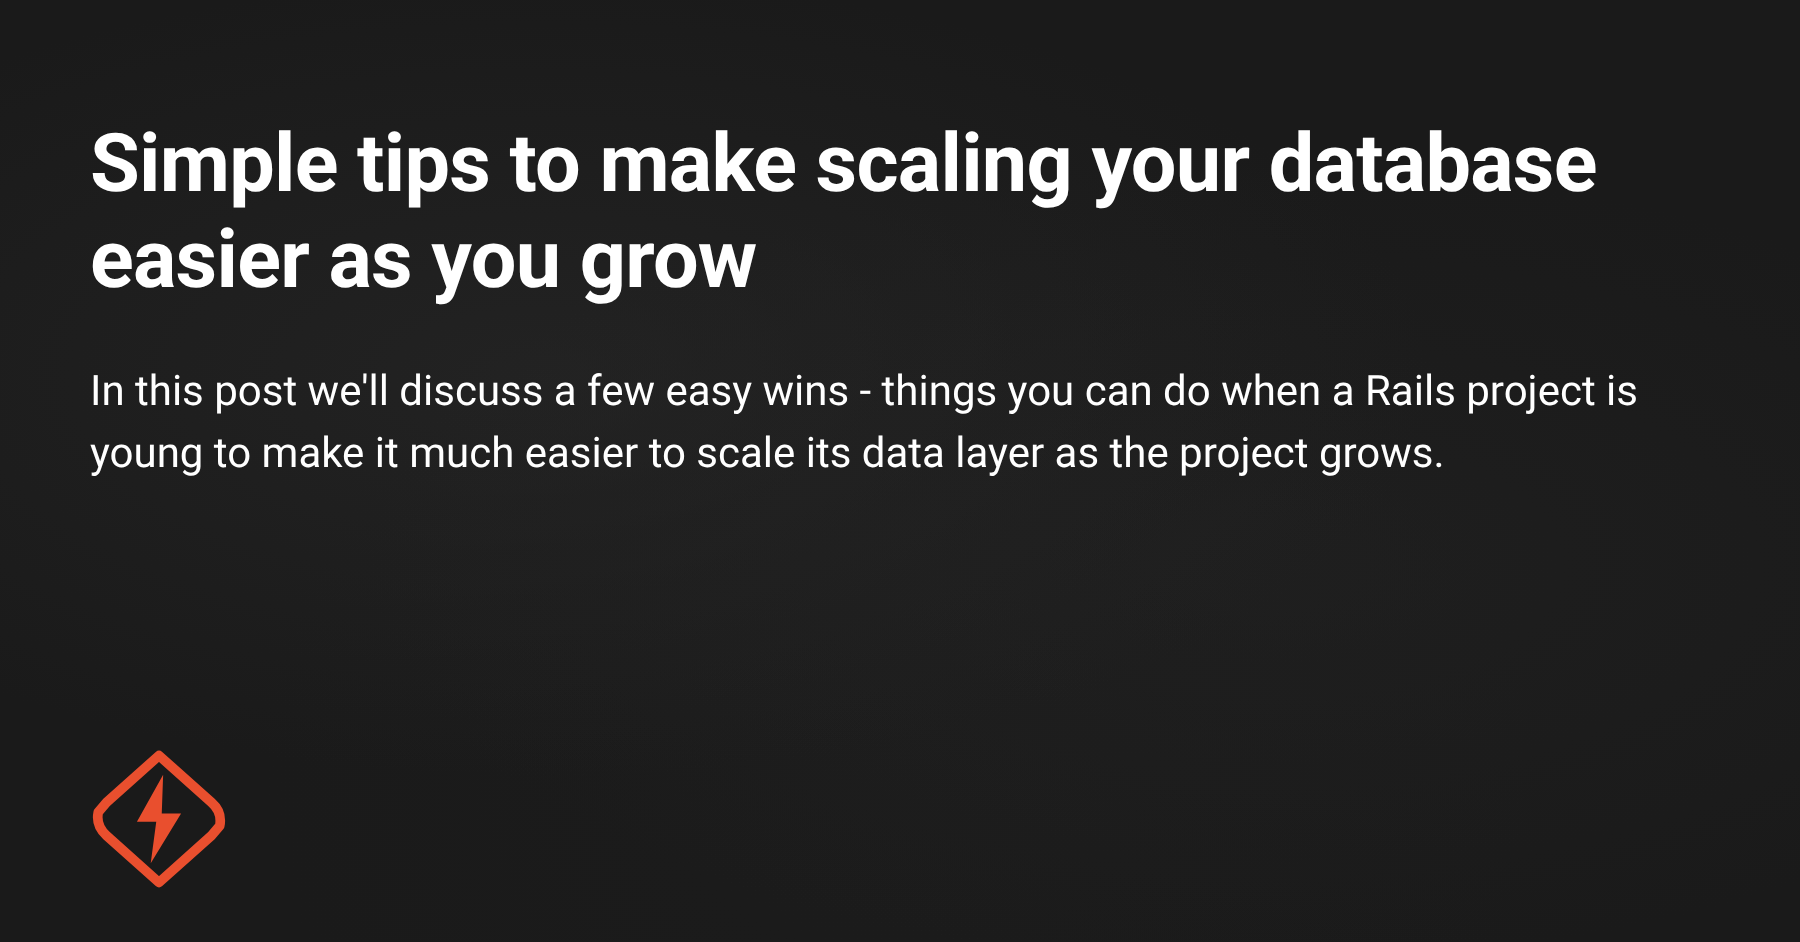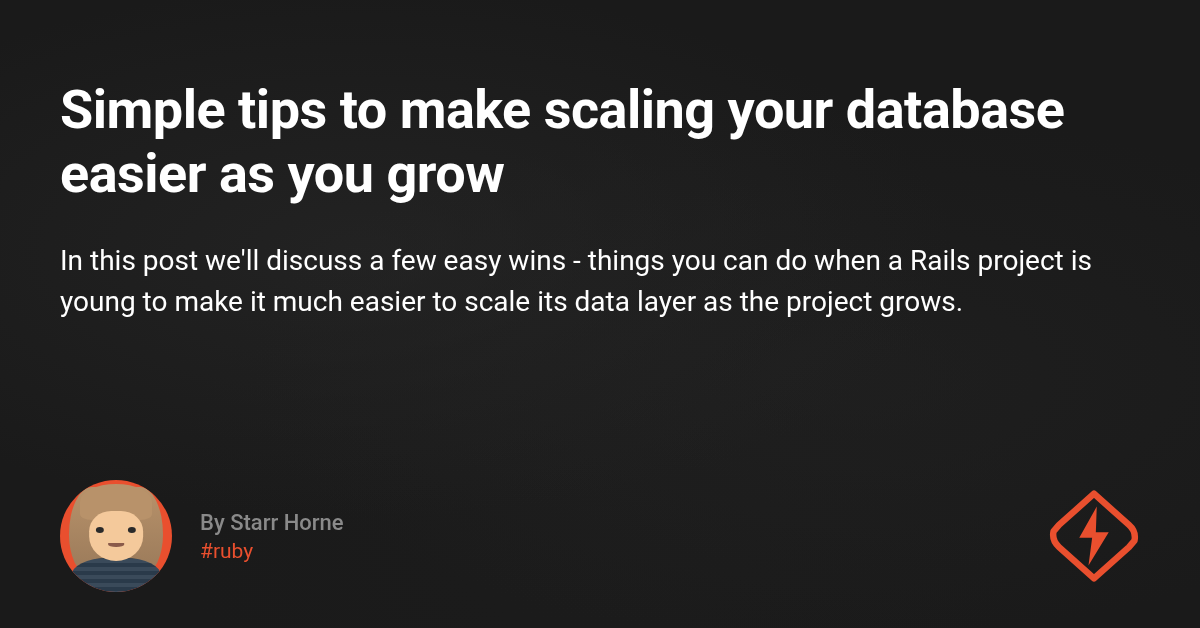--- a/index.html
+++ b/index.html
@@ -172,24 +172,6 @@
   <p class="description">In this post we'll discuss a few easy wins - things you can do when a Rails project is young to make it much easier to scale its data layer as the project grows.</p>
 
   <div class="footer">
-    <div class="author-section">
-      <div class="avatar">
-        <div class="avatar-hair-left"></div>
-        <div class="avatar-hair-right"></div>
-        <div class="avatar-hair-top"></div>
-        <div class="avatar-face-detail"></div>
-        <div class="avatar-eyes">
-          <div class="avatar-eye"></div>
-          <div class="avatar-eye"></div>
-        </div>
-        <div class="avatar-mouth"></div>
-        <div class="avatar-body"></div>
-      </div>
-      <div class="author-info">
-        <div class="byline">By Starr Horne</div>
-        <div class="tag">#ruby</div>
-      </div>
-    </div>
 
     <div class="logo">
       <svg viewBox="0 0 100 100" xmlns="http://www.w3.org/2000/svg">

